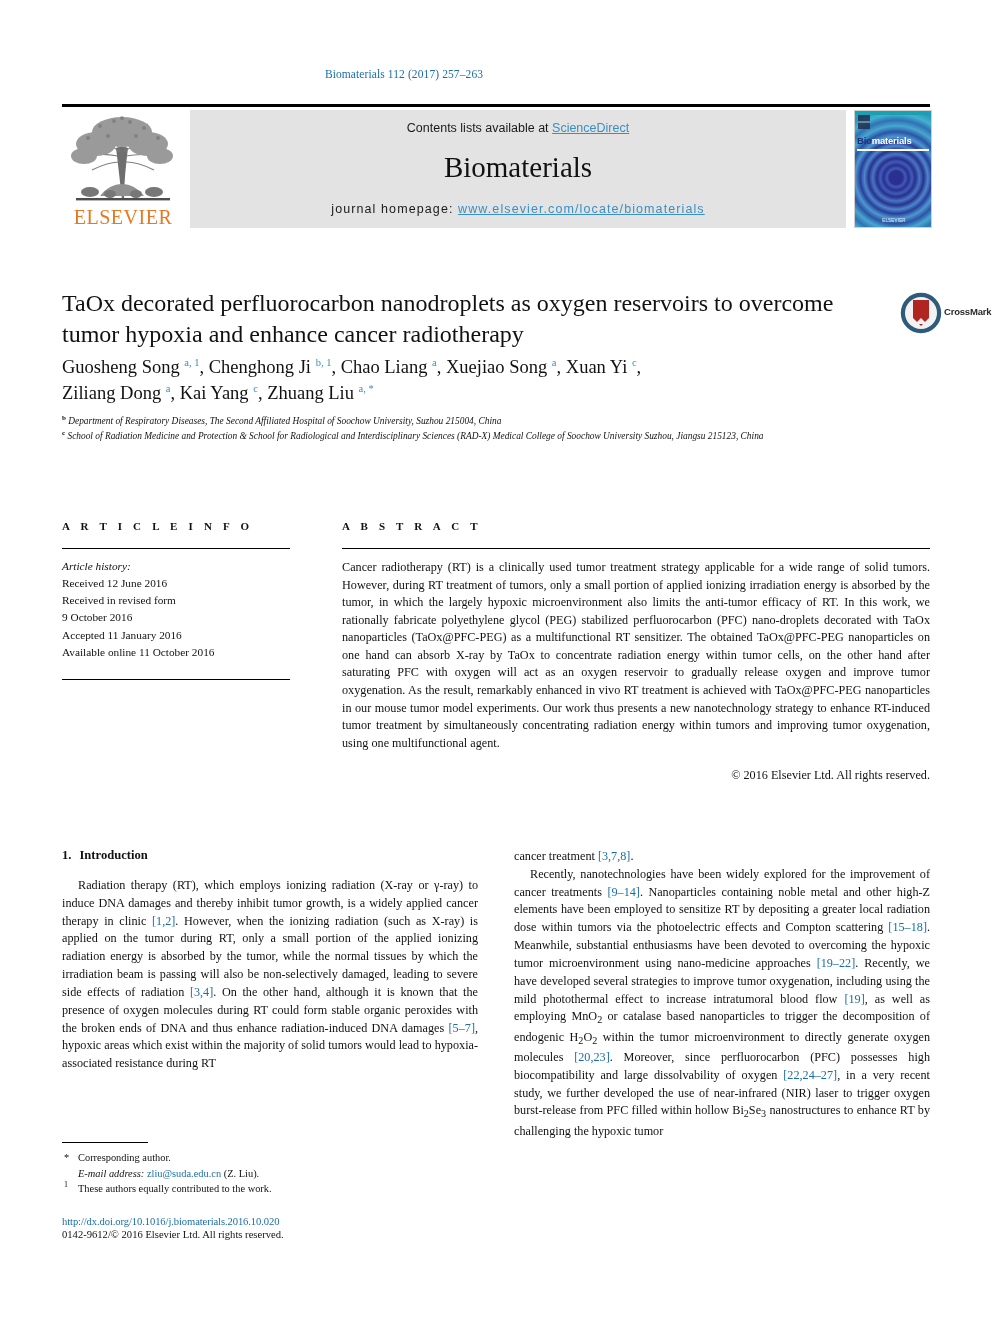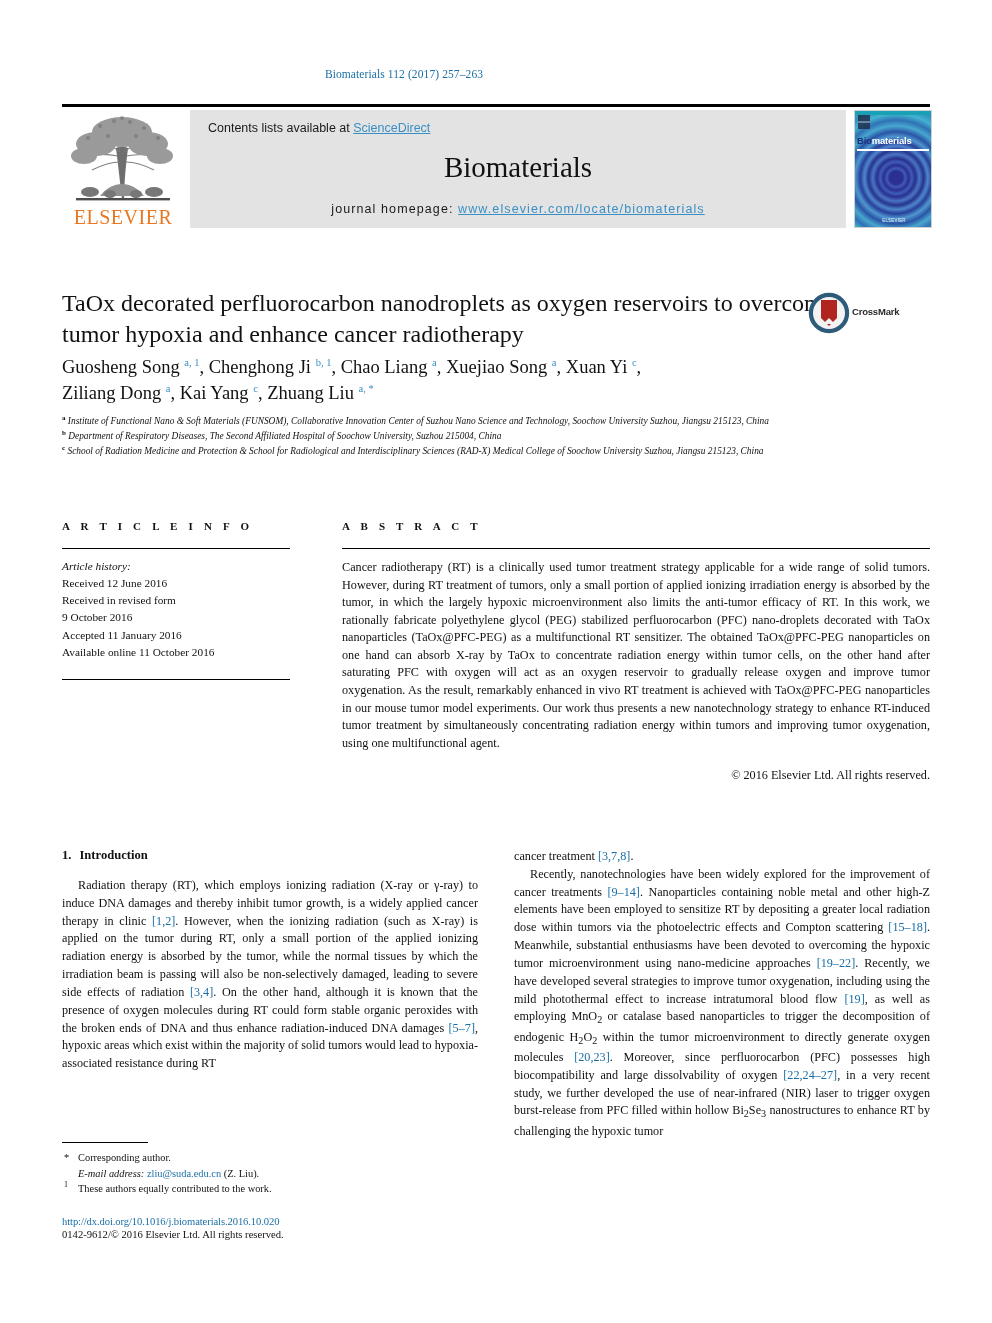--- a/index.html
+++ b/index.html
@@ -83,10 +83,10 @@
     position: absolute;
     left: 0; top: 11px;
     width: 656px;
+    text-align: center;
     font-family: "Liberation Sans", sans-serif;
     font-size: 12.5px;
     color: #1a1a1a;
-    margin-left: 18px;
   }
   .contents-line .sd {
     color: #3a8fc4;

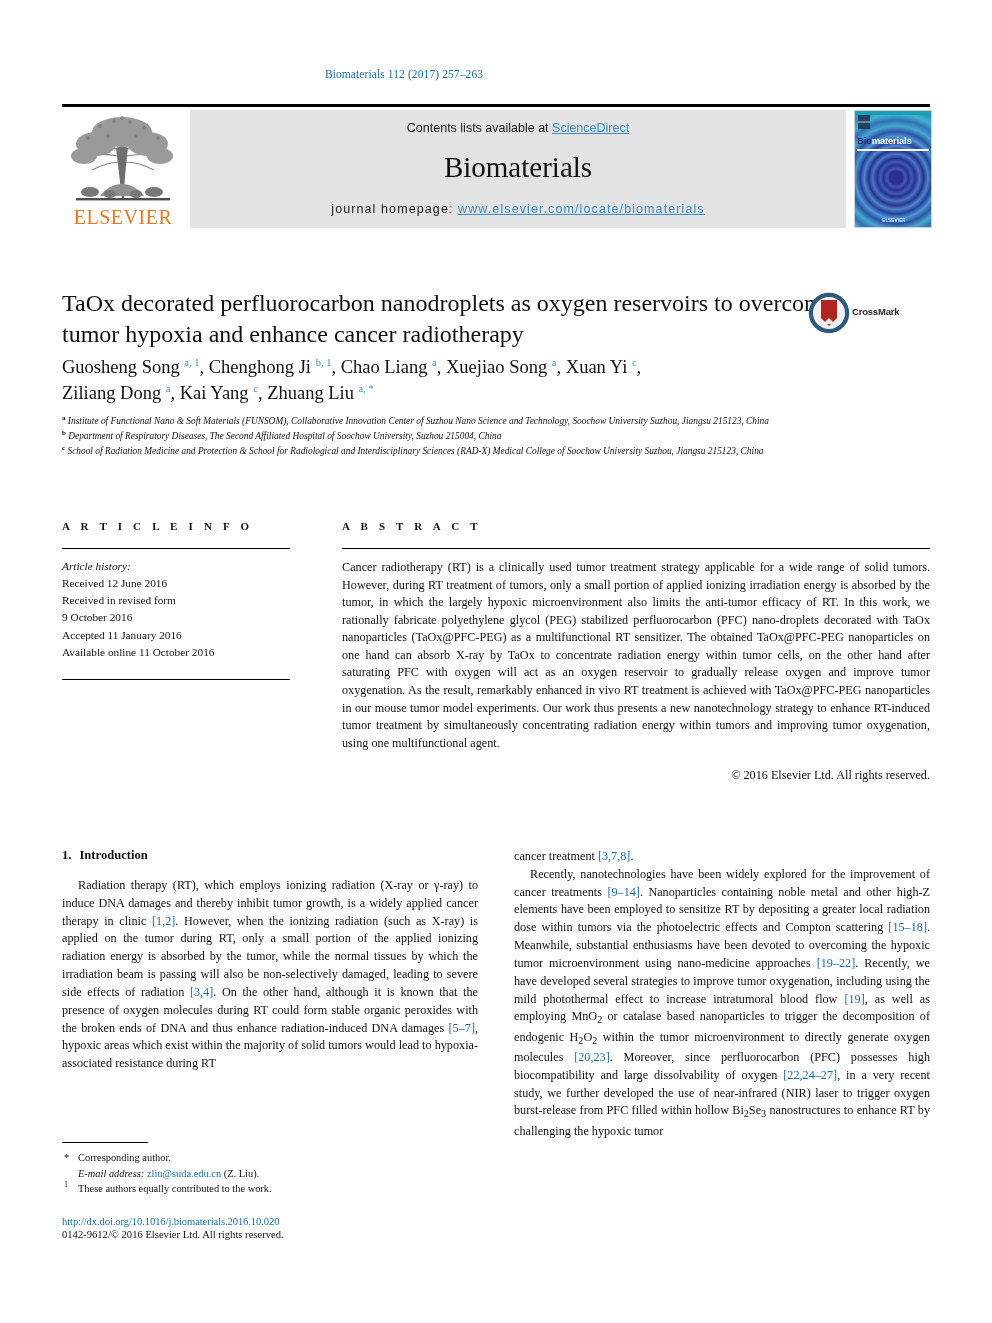--- a/index.html
+++ b/index.html
@@ -196,7 +196,7 @@
   }
   .crossmark {
     position: absolute;
-    left: 808px; top: 292px;
+    left: 900px; top: 292px;
     width: 86px;
     height: 44px;
   }

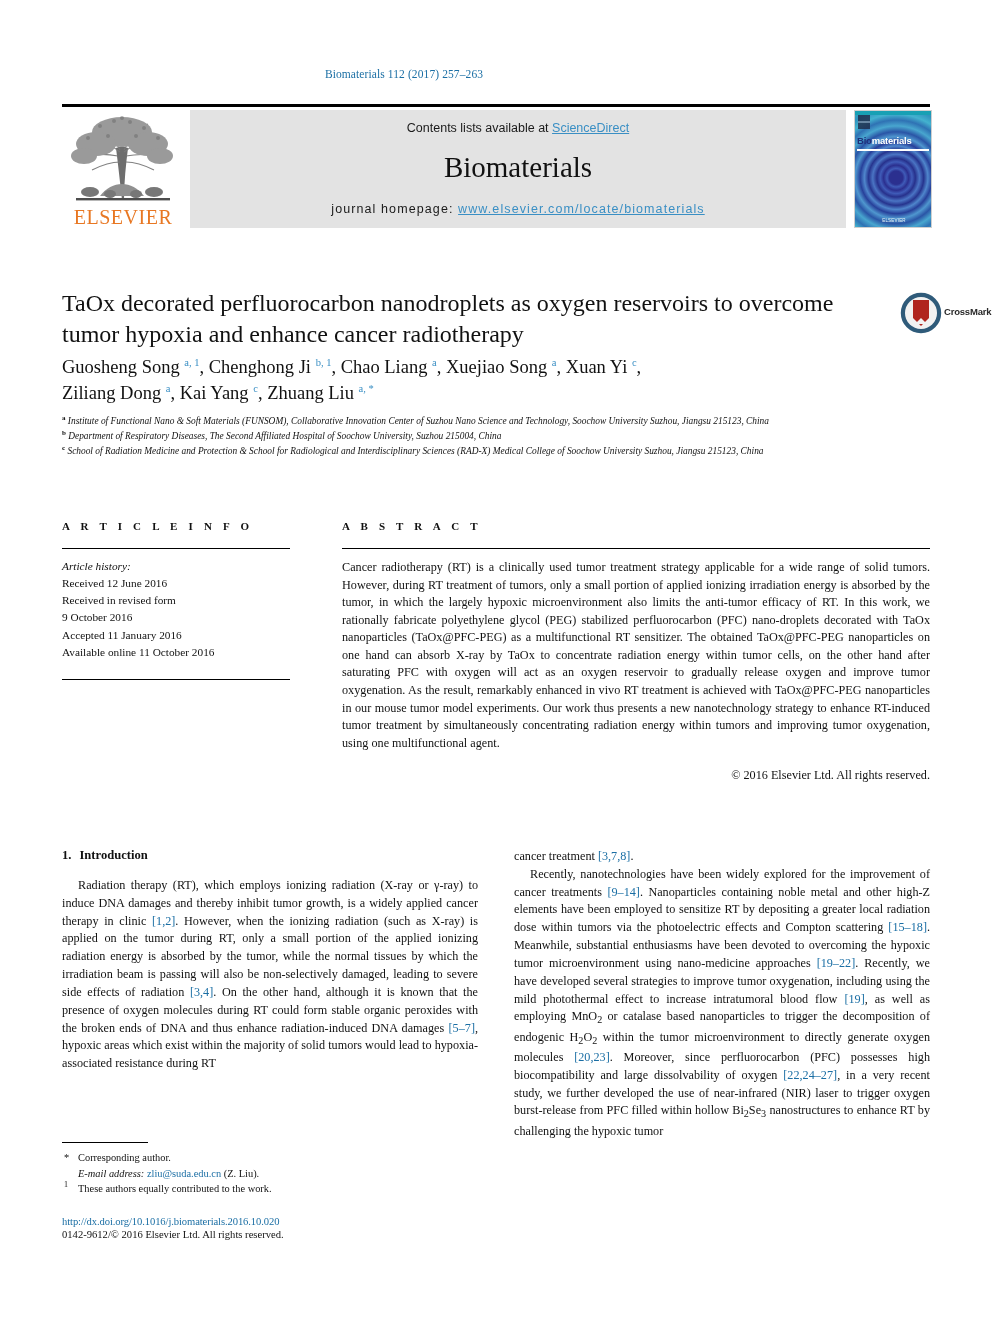--- a/index.html
+++ b/index.html
@@ -492,7 +492,6 @@
   <div class="authors"><span>Guosheng Song </span><sup>a, 1</sup><span>, </span><span>Chenghong Ji </span><sup>b, 1</sup><span>, </span><span>Chao Liang </span><sup>a</sup><span>, </span><span>Xuejiao Song </span><sup>a</sup><span>, </span><span>Xuan Yi </span><sup>c</sup><span>,</span><br><span>Ziliang Dong </span><sup>a</sup><span>, </span><span>Kai Yang </span><sup>c</sup><span>, </span><span>Zhuang Liu </span><sup>a, *</sup></div>
 
   <div class="affils">
-      <div><sup>a</sup><span> Institute of Functional Nano &amp; Soft Materials (FUNSOM), Collaborative Innovation Center of Suzhou Nano Science and Technology, Soochow University Suzhou, Jiangsu 215123, China</span></div>
       <div><sup>b</sup><span> Department of Respiratory Diseases, The Second Affiliated Hospital of Soochow University, Suzhou 215004, China</span></div>
       <div><sup>c</sup><span> School of Radiation Medicine and Protection &amp; School for Radiological and Interdisciplinary Sciences (RAD-X) Medical College of Soochow University Suzhou, Jiangsu 215123, China</span></div>
     </div>

